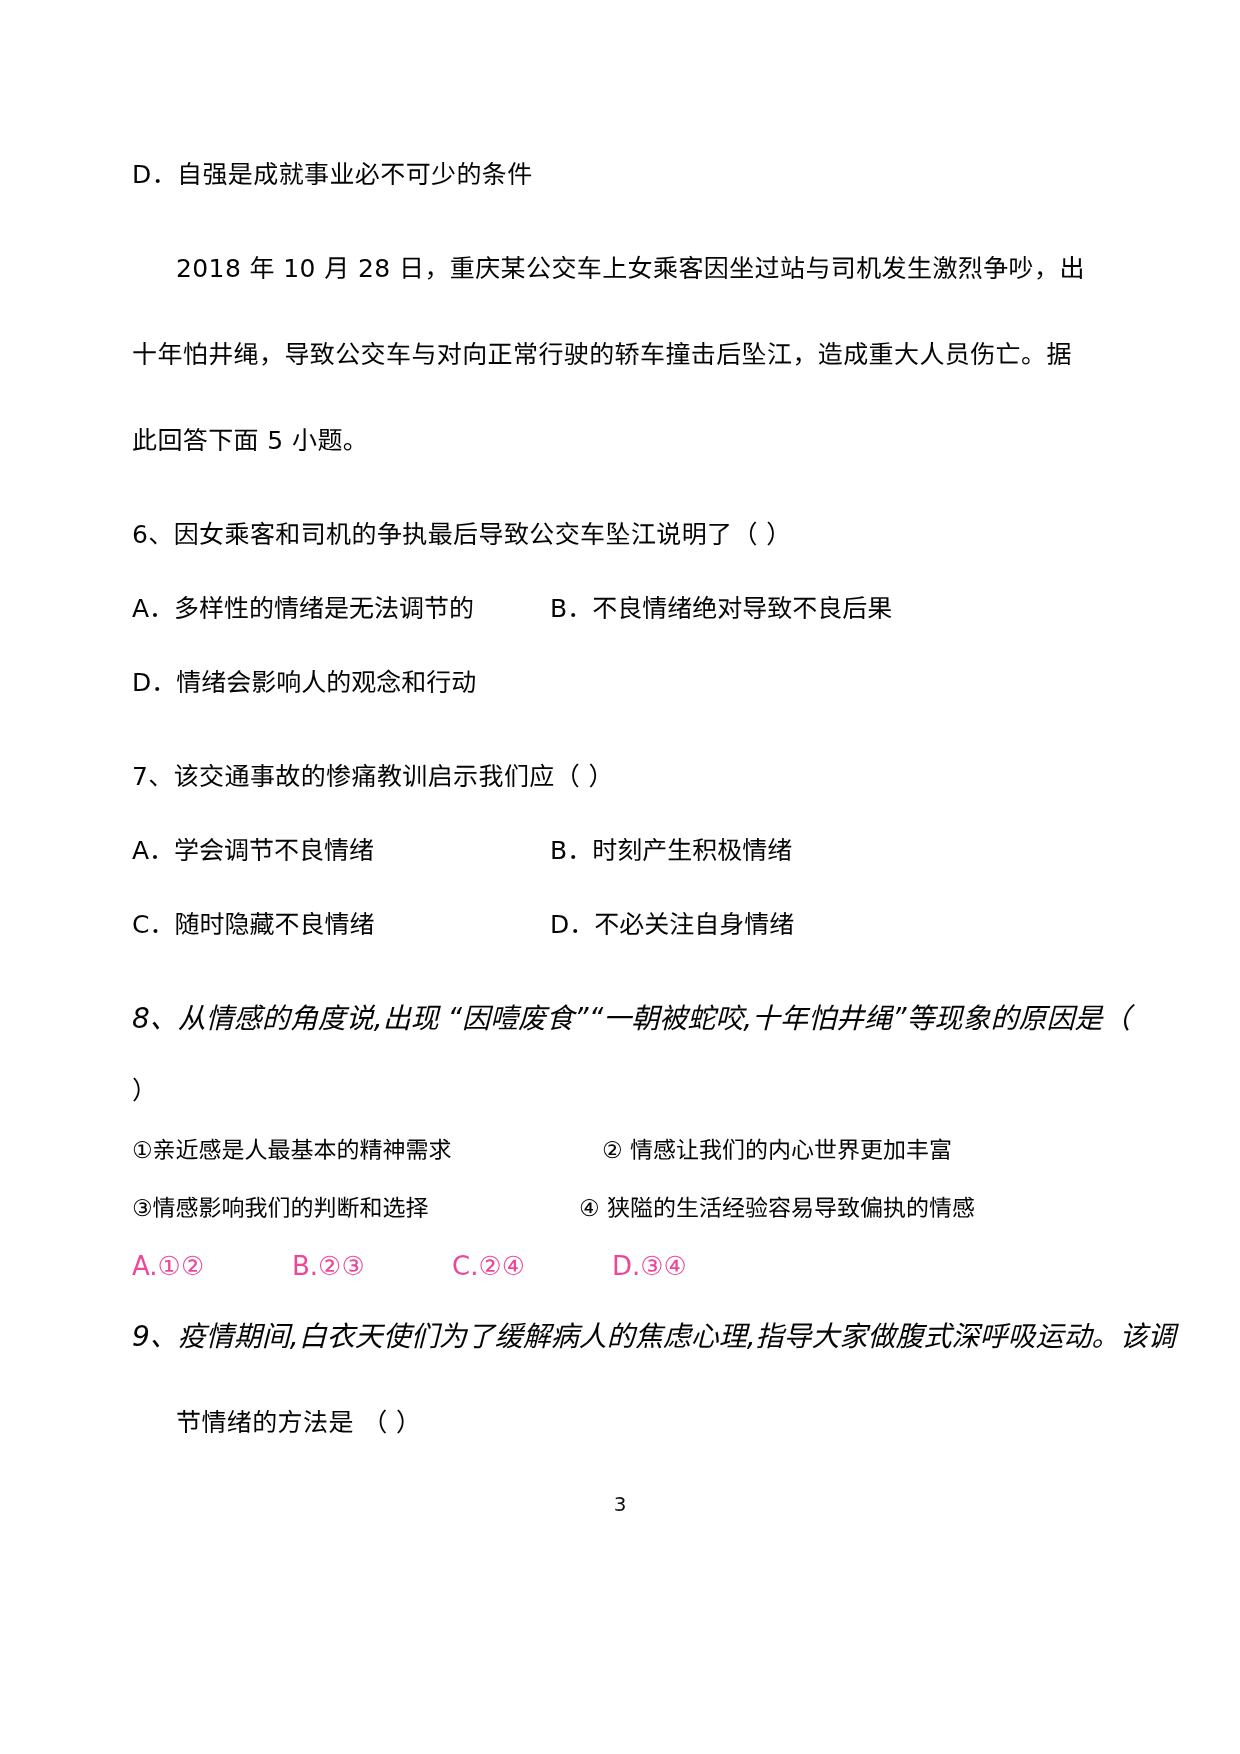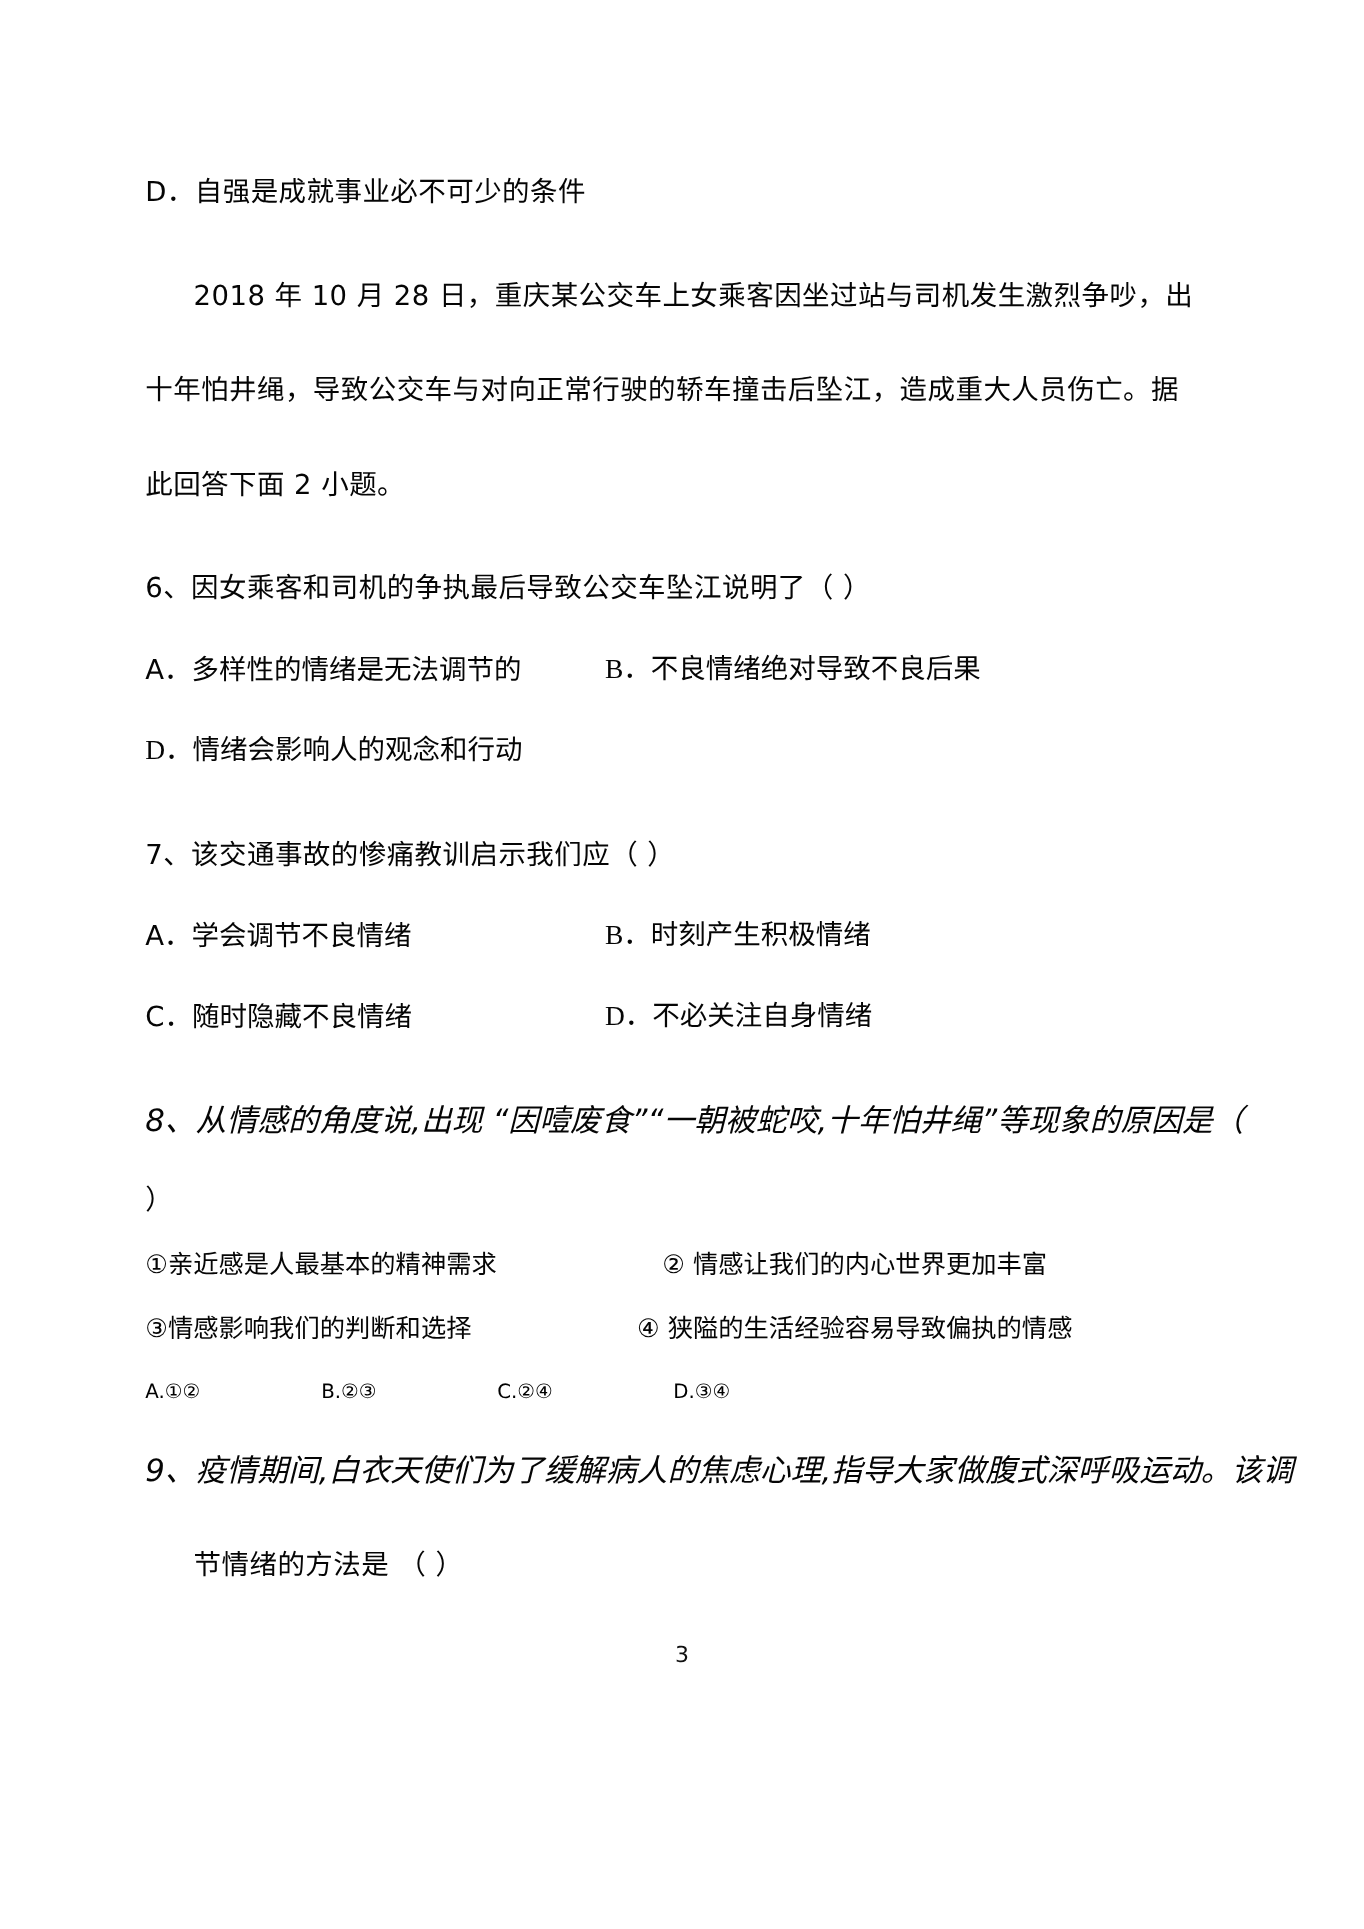--- a/index.html
+++ b/index.html
@@ -118,7 +118,7 @@
 
     <div class="gap-lg"></div>
 
-    <div class="line">此回答下面 2 小题。</div>
+    <div class="line">此回答下面 5 小题。</div>
 
     <div class="gap-xl"></div>
 

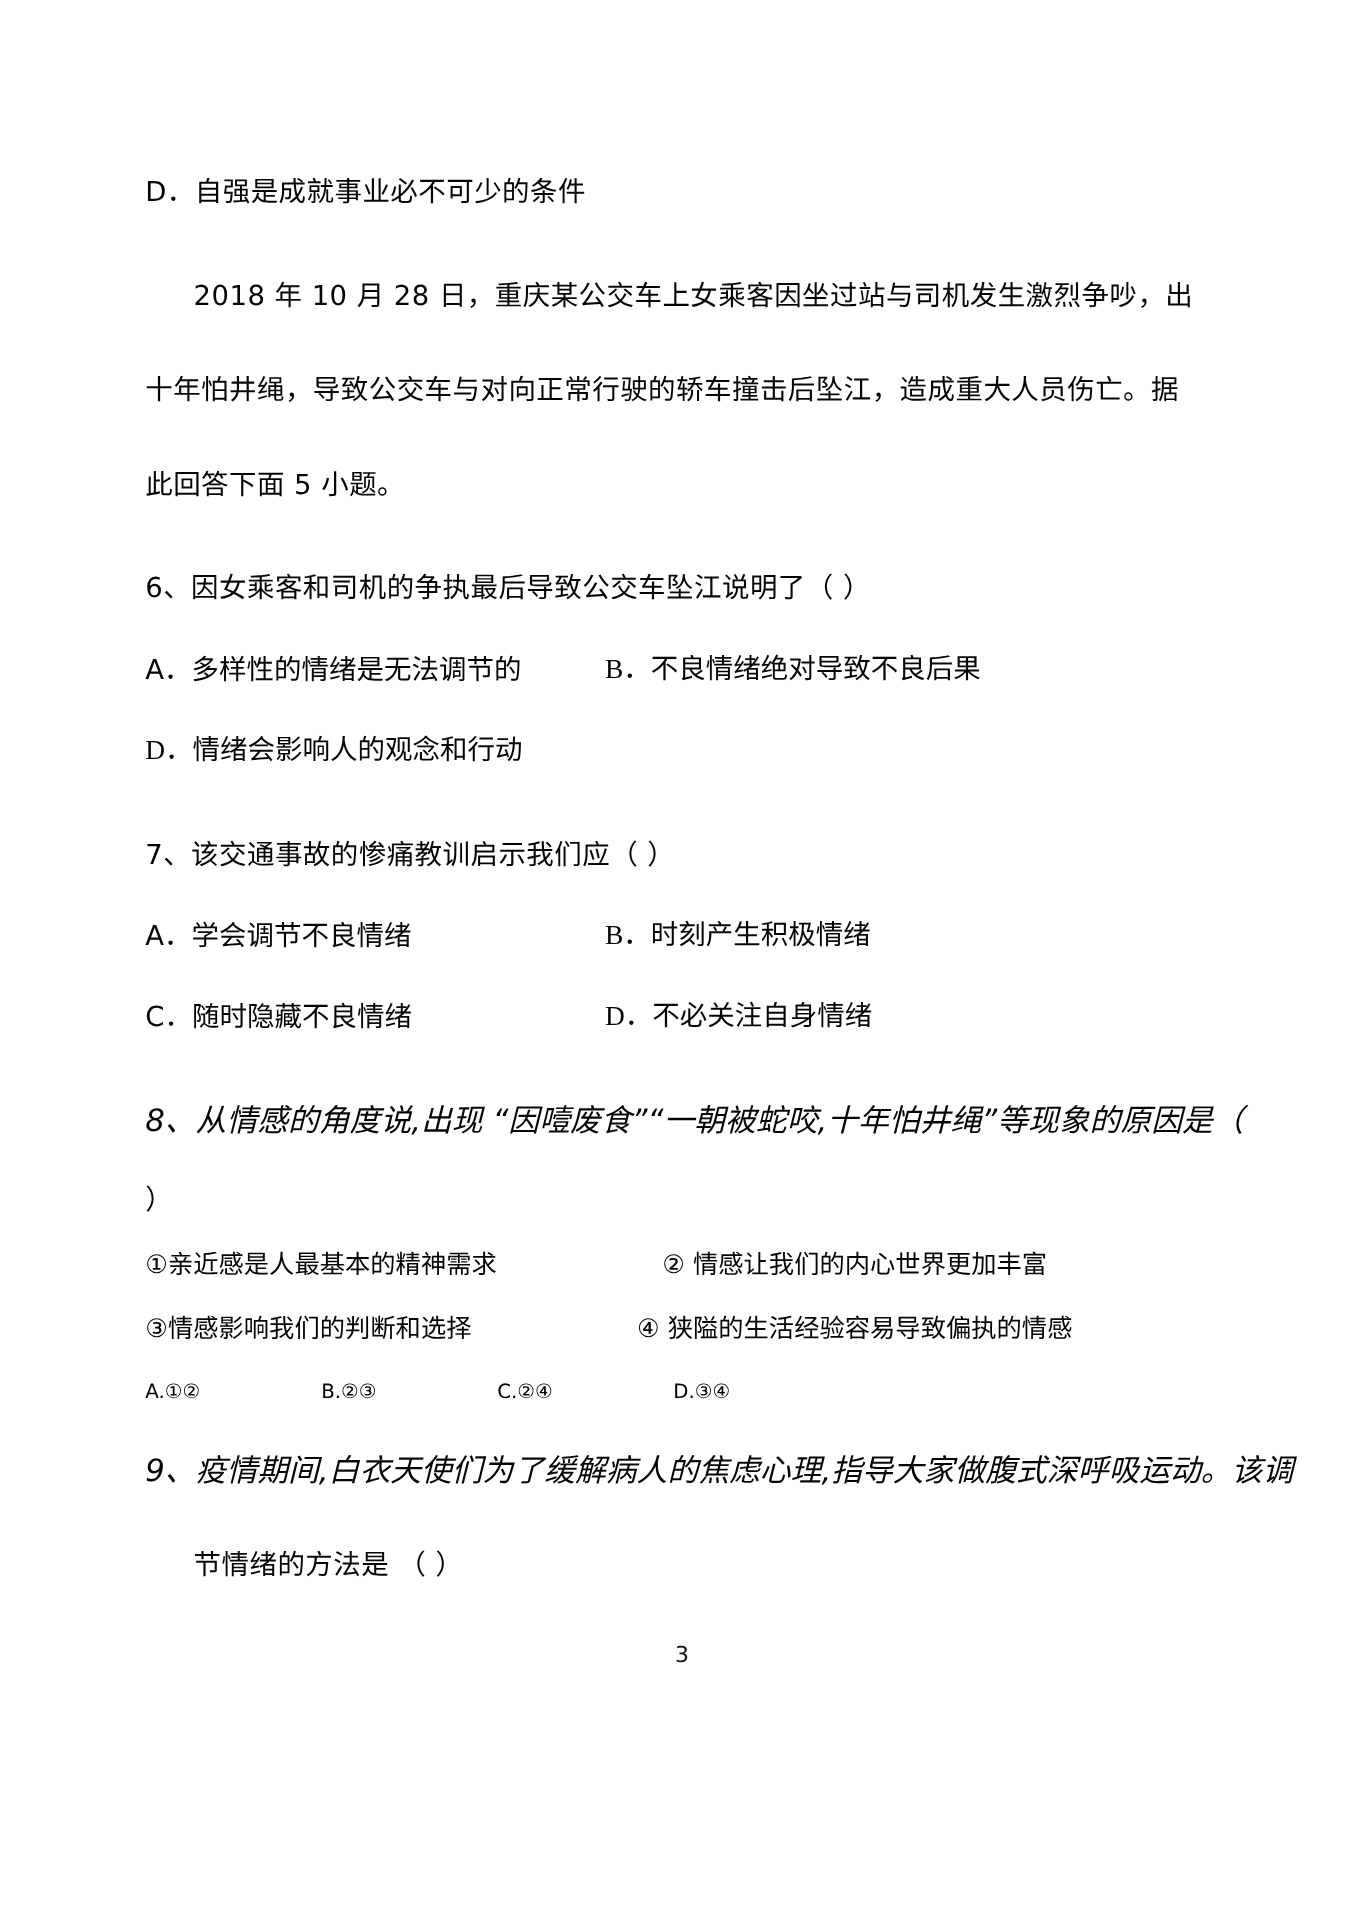--- a/index.html
+++ b/index.html
@@ -57,7 +57,7 @@
     gap: 28px;
   }
   .opt-row .col-a { width: 390px; flex: 0 0 390px; }
-  .opt-row .col-b { flex: 1 1 auto; font-family: Liberation Serif, serif; }
+  .opt-row .col-b { flex: 1 1 auto; }
 
   
   .stmt-row {

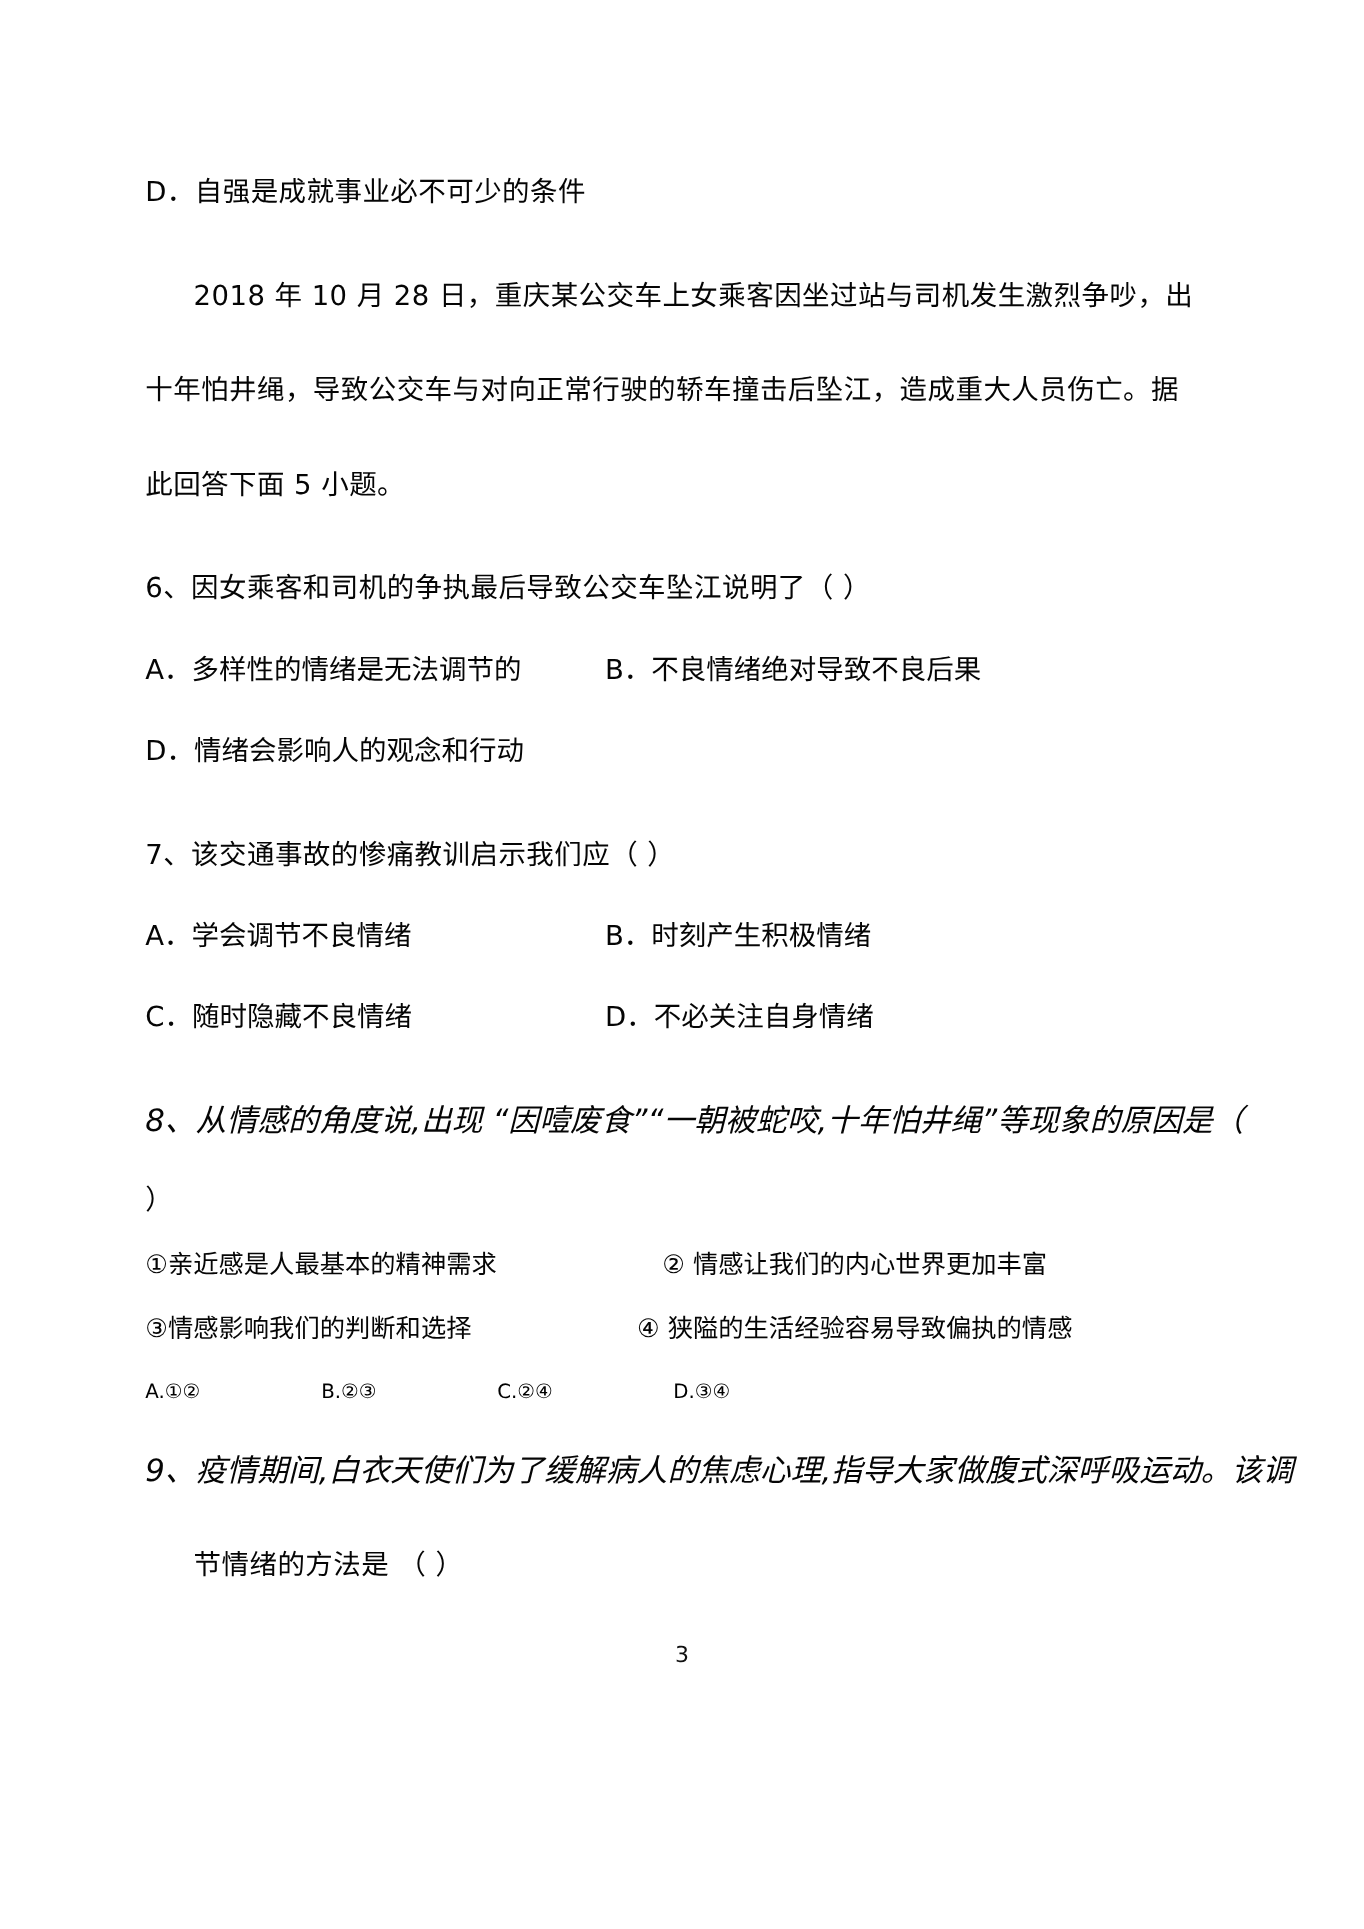--- a/index.html
+++ b/index.html
@@ -73,9 +73,9 @@
   
   .choice-row {
     display: flex;
-    font-size: 18px;
+    font-size: 26px;
     line-height: 28px;
-    color: #000000;
+    color: #ec4899;
     white-space: nowrap;
   }
   .choice-row > span { width: 160px; flex: 0 0 160px; }

